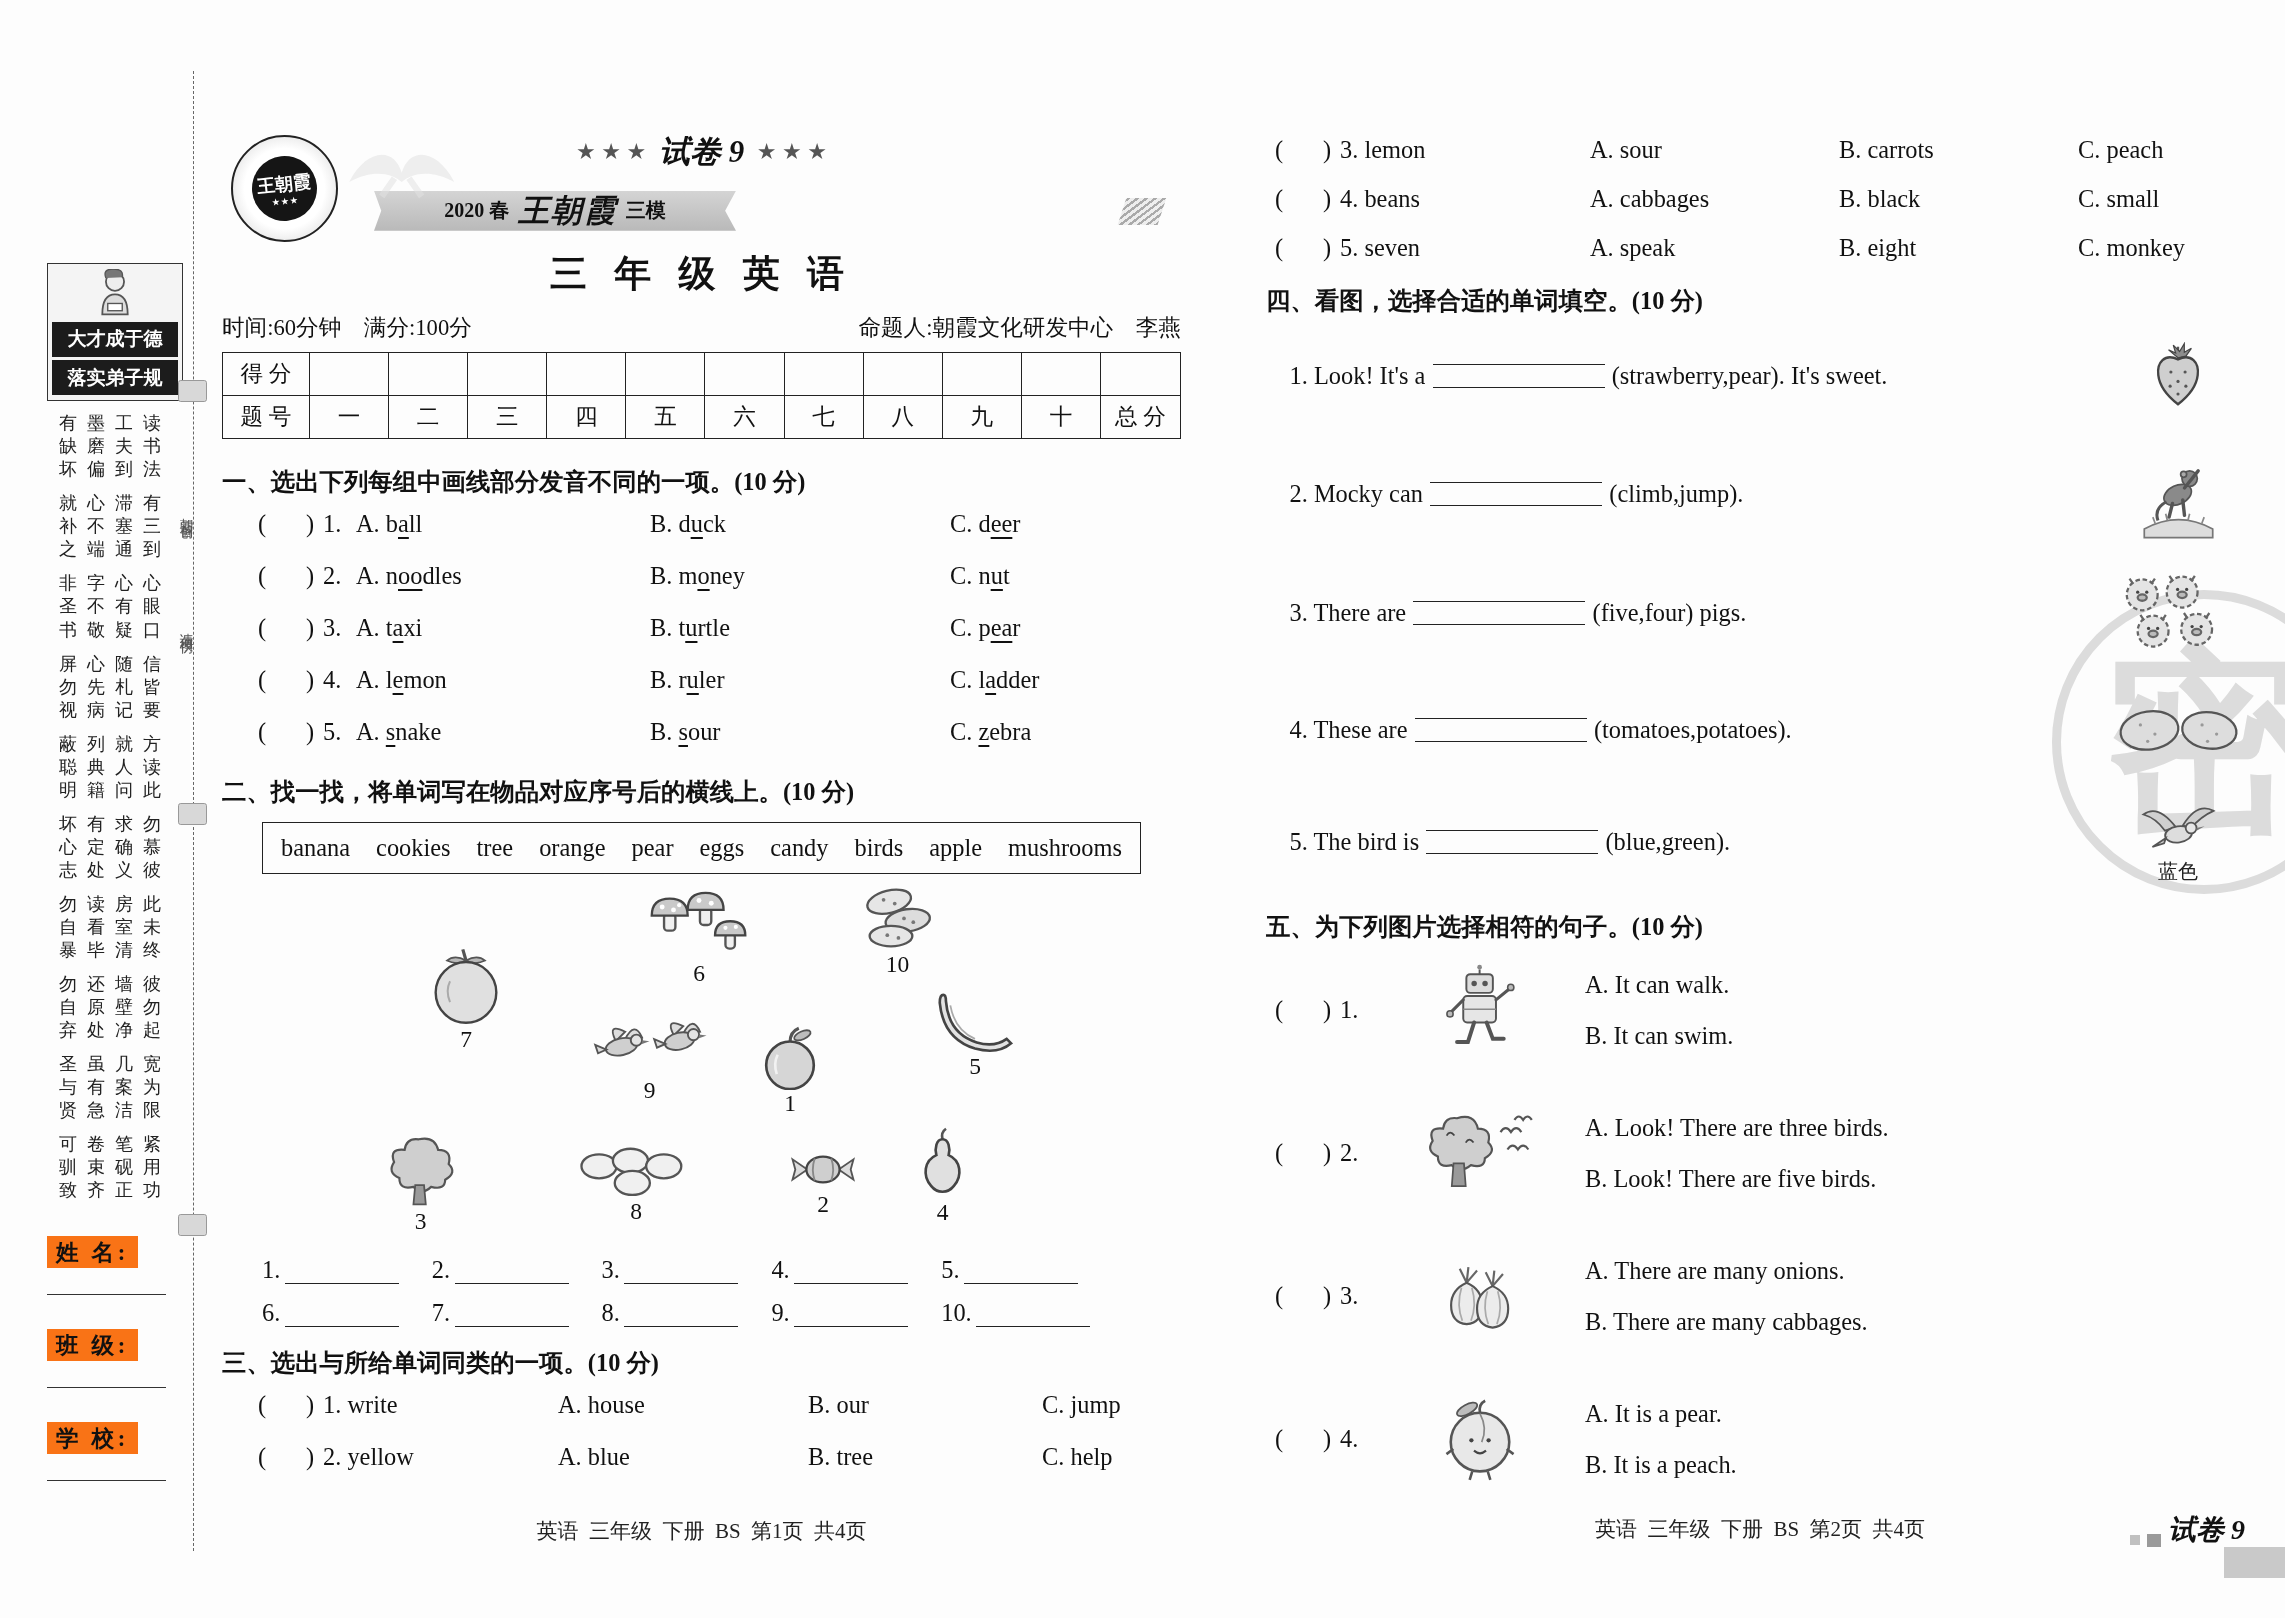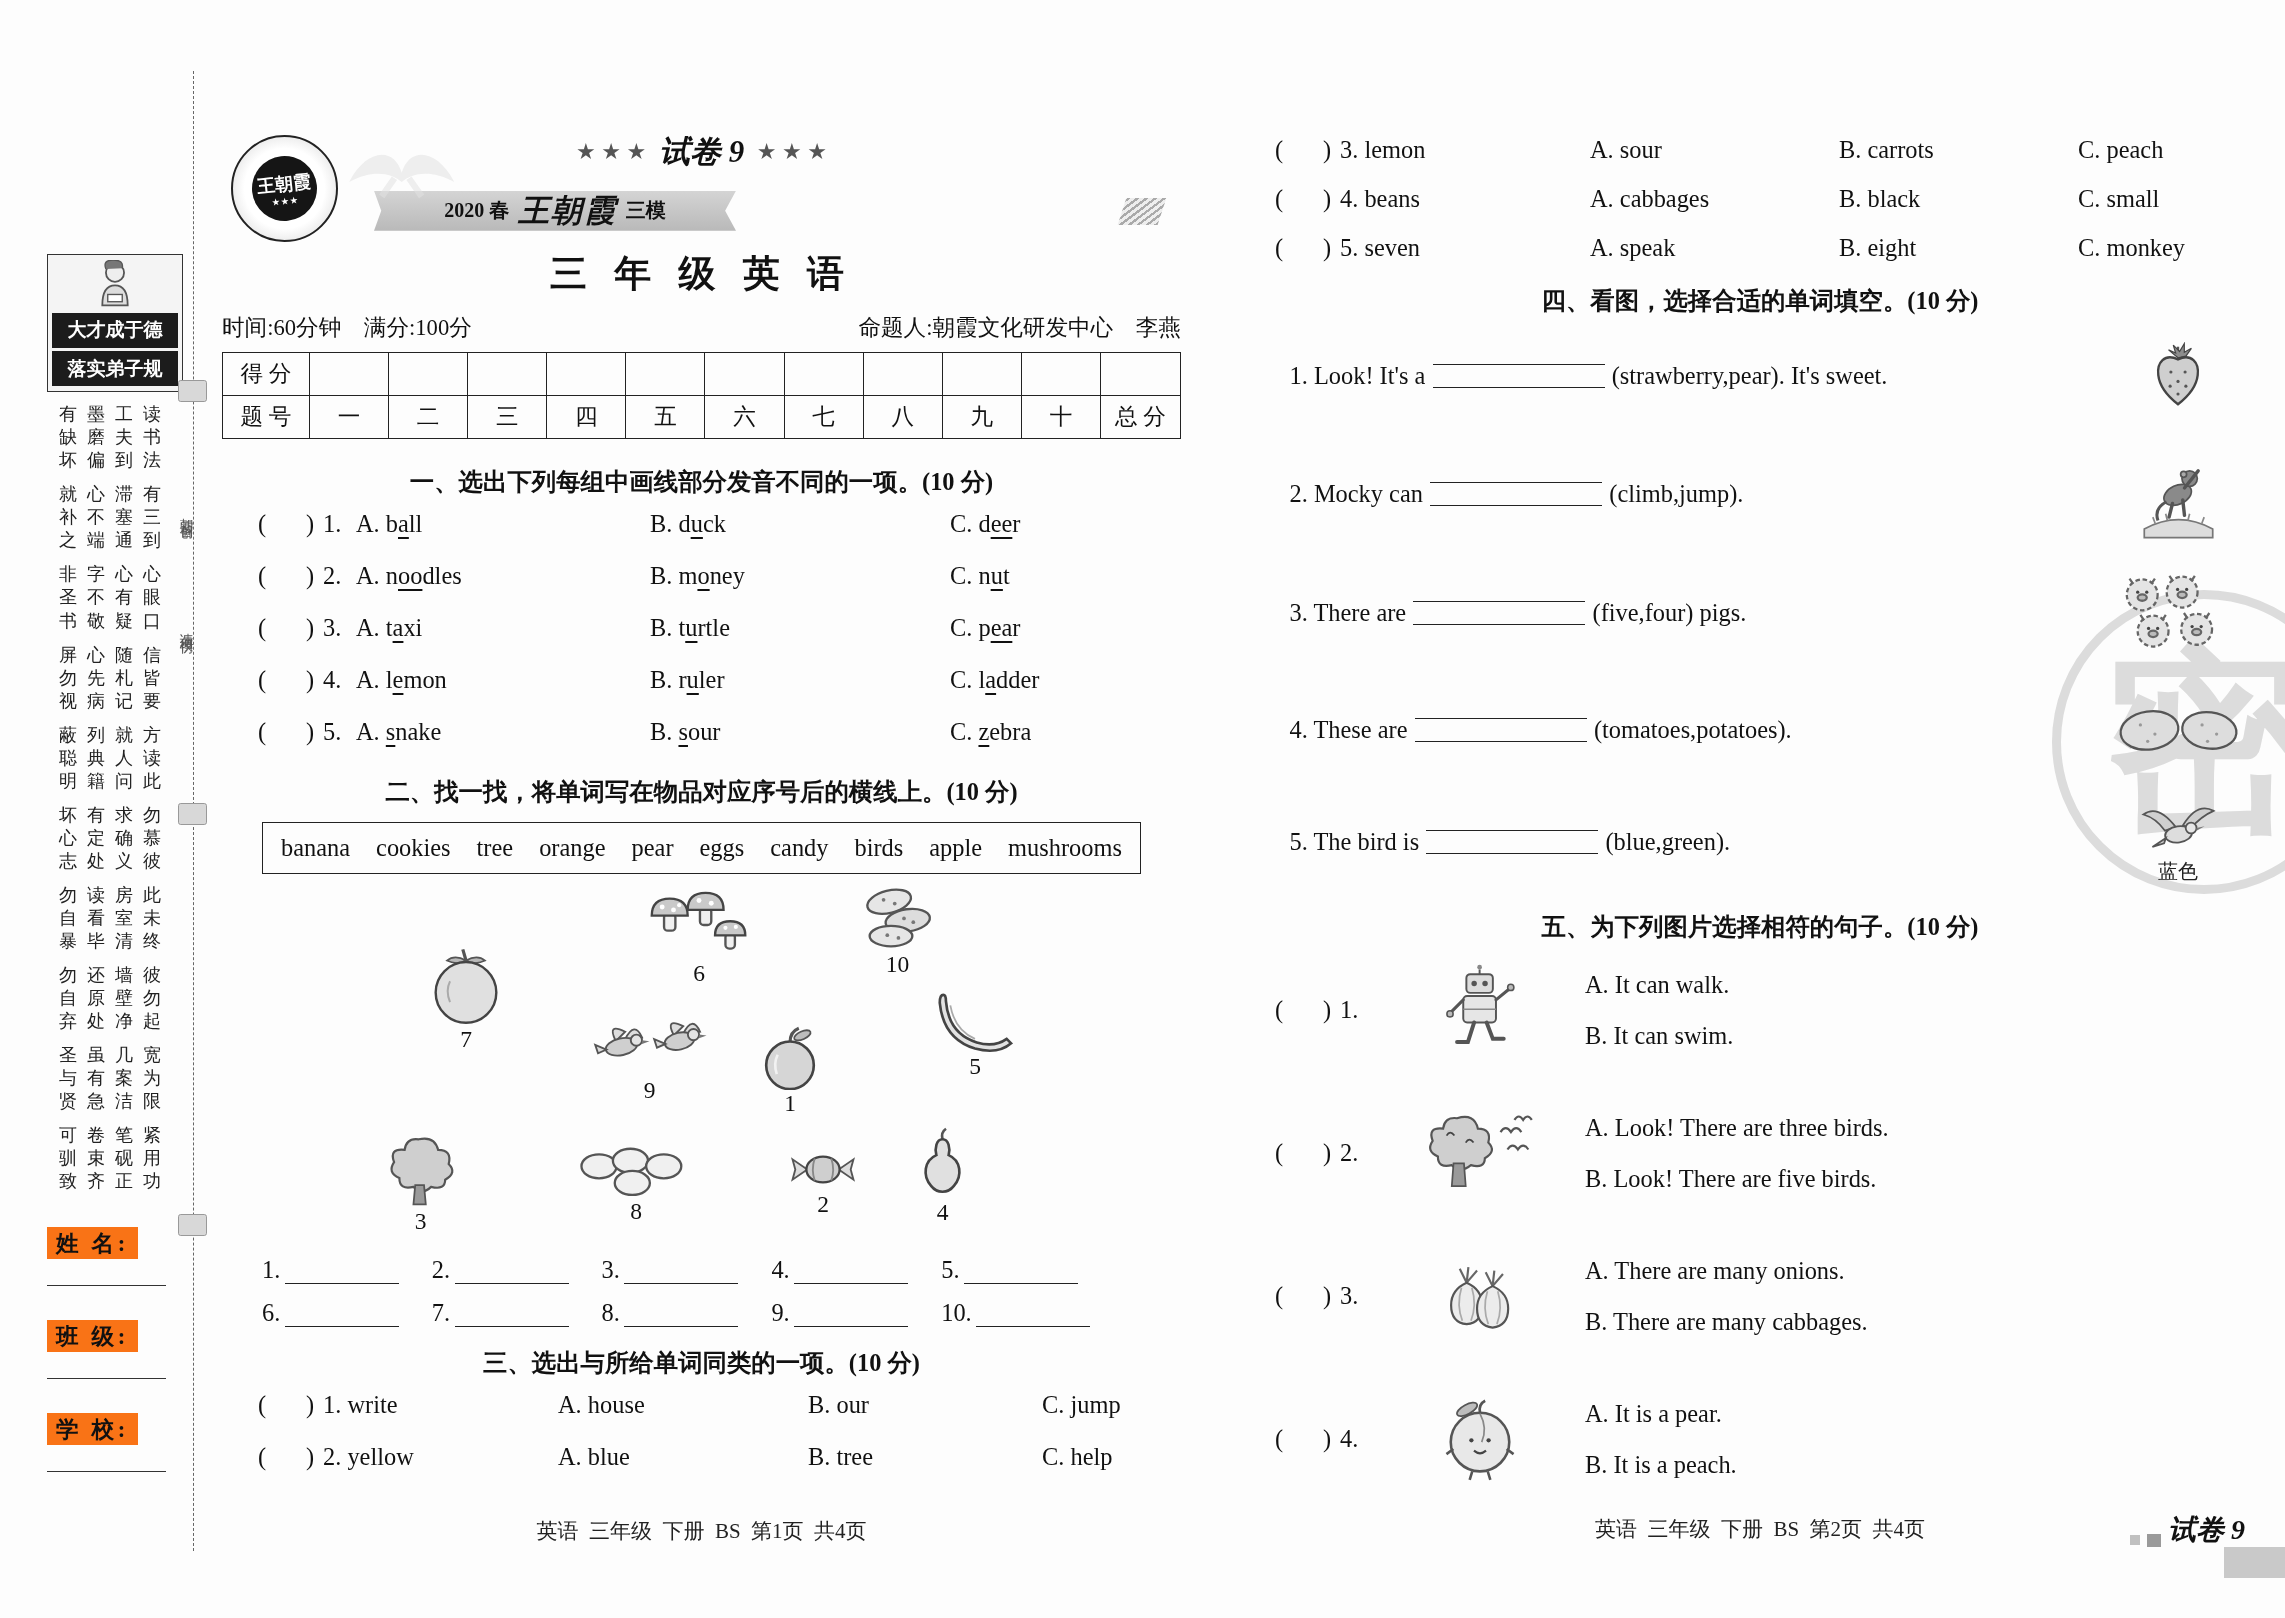--- a/index.html
+++ b/index.html
@@ -46,7 +46,7 @@
   table.score{border-collapse:collapse;width:100%;margin-top:9px;table-layout:fixed;}
   table.score td{border:1.8px solid #222;height:40px;text-align:center;font-size:22.6px;}
   
-  .sec-title{font-weight:bold;font-size:24.4px;margin-top:27px;text-align:center;}
+  .sec-title{font-weight:bold;font-size:24.4px;margin-top:27px;}
   .s1row{display:grid;grid-template-columns:98px 294px 300px 1fr;padding-left:36px;height:52px;align-items:center;font-size:24.4px;}
   .s3row{display:grid;grid-template-columns:300px 250px 234px 1fr;padding-left:36px;height:52px;align-items:center;font-size:24.4px;}
   .s3rowr{display:grid;grid-template-columns:315px 249px 239px 1fr;padding-left:9px;height:49px;align-items:center;font-size:24.4px;}

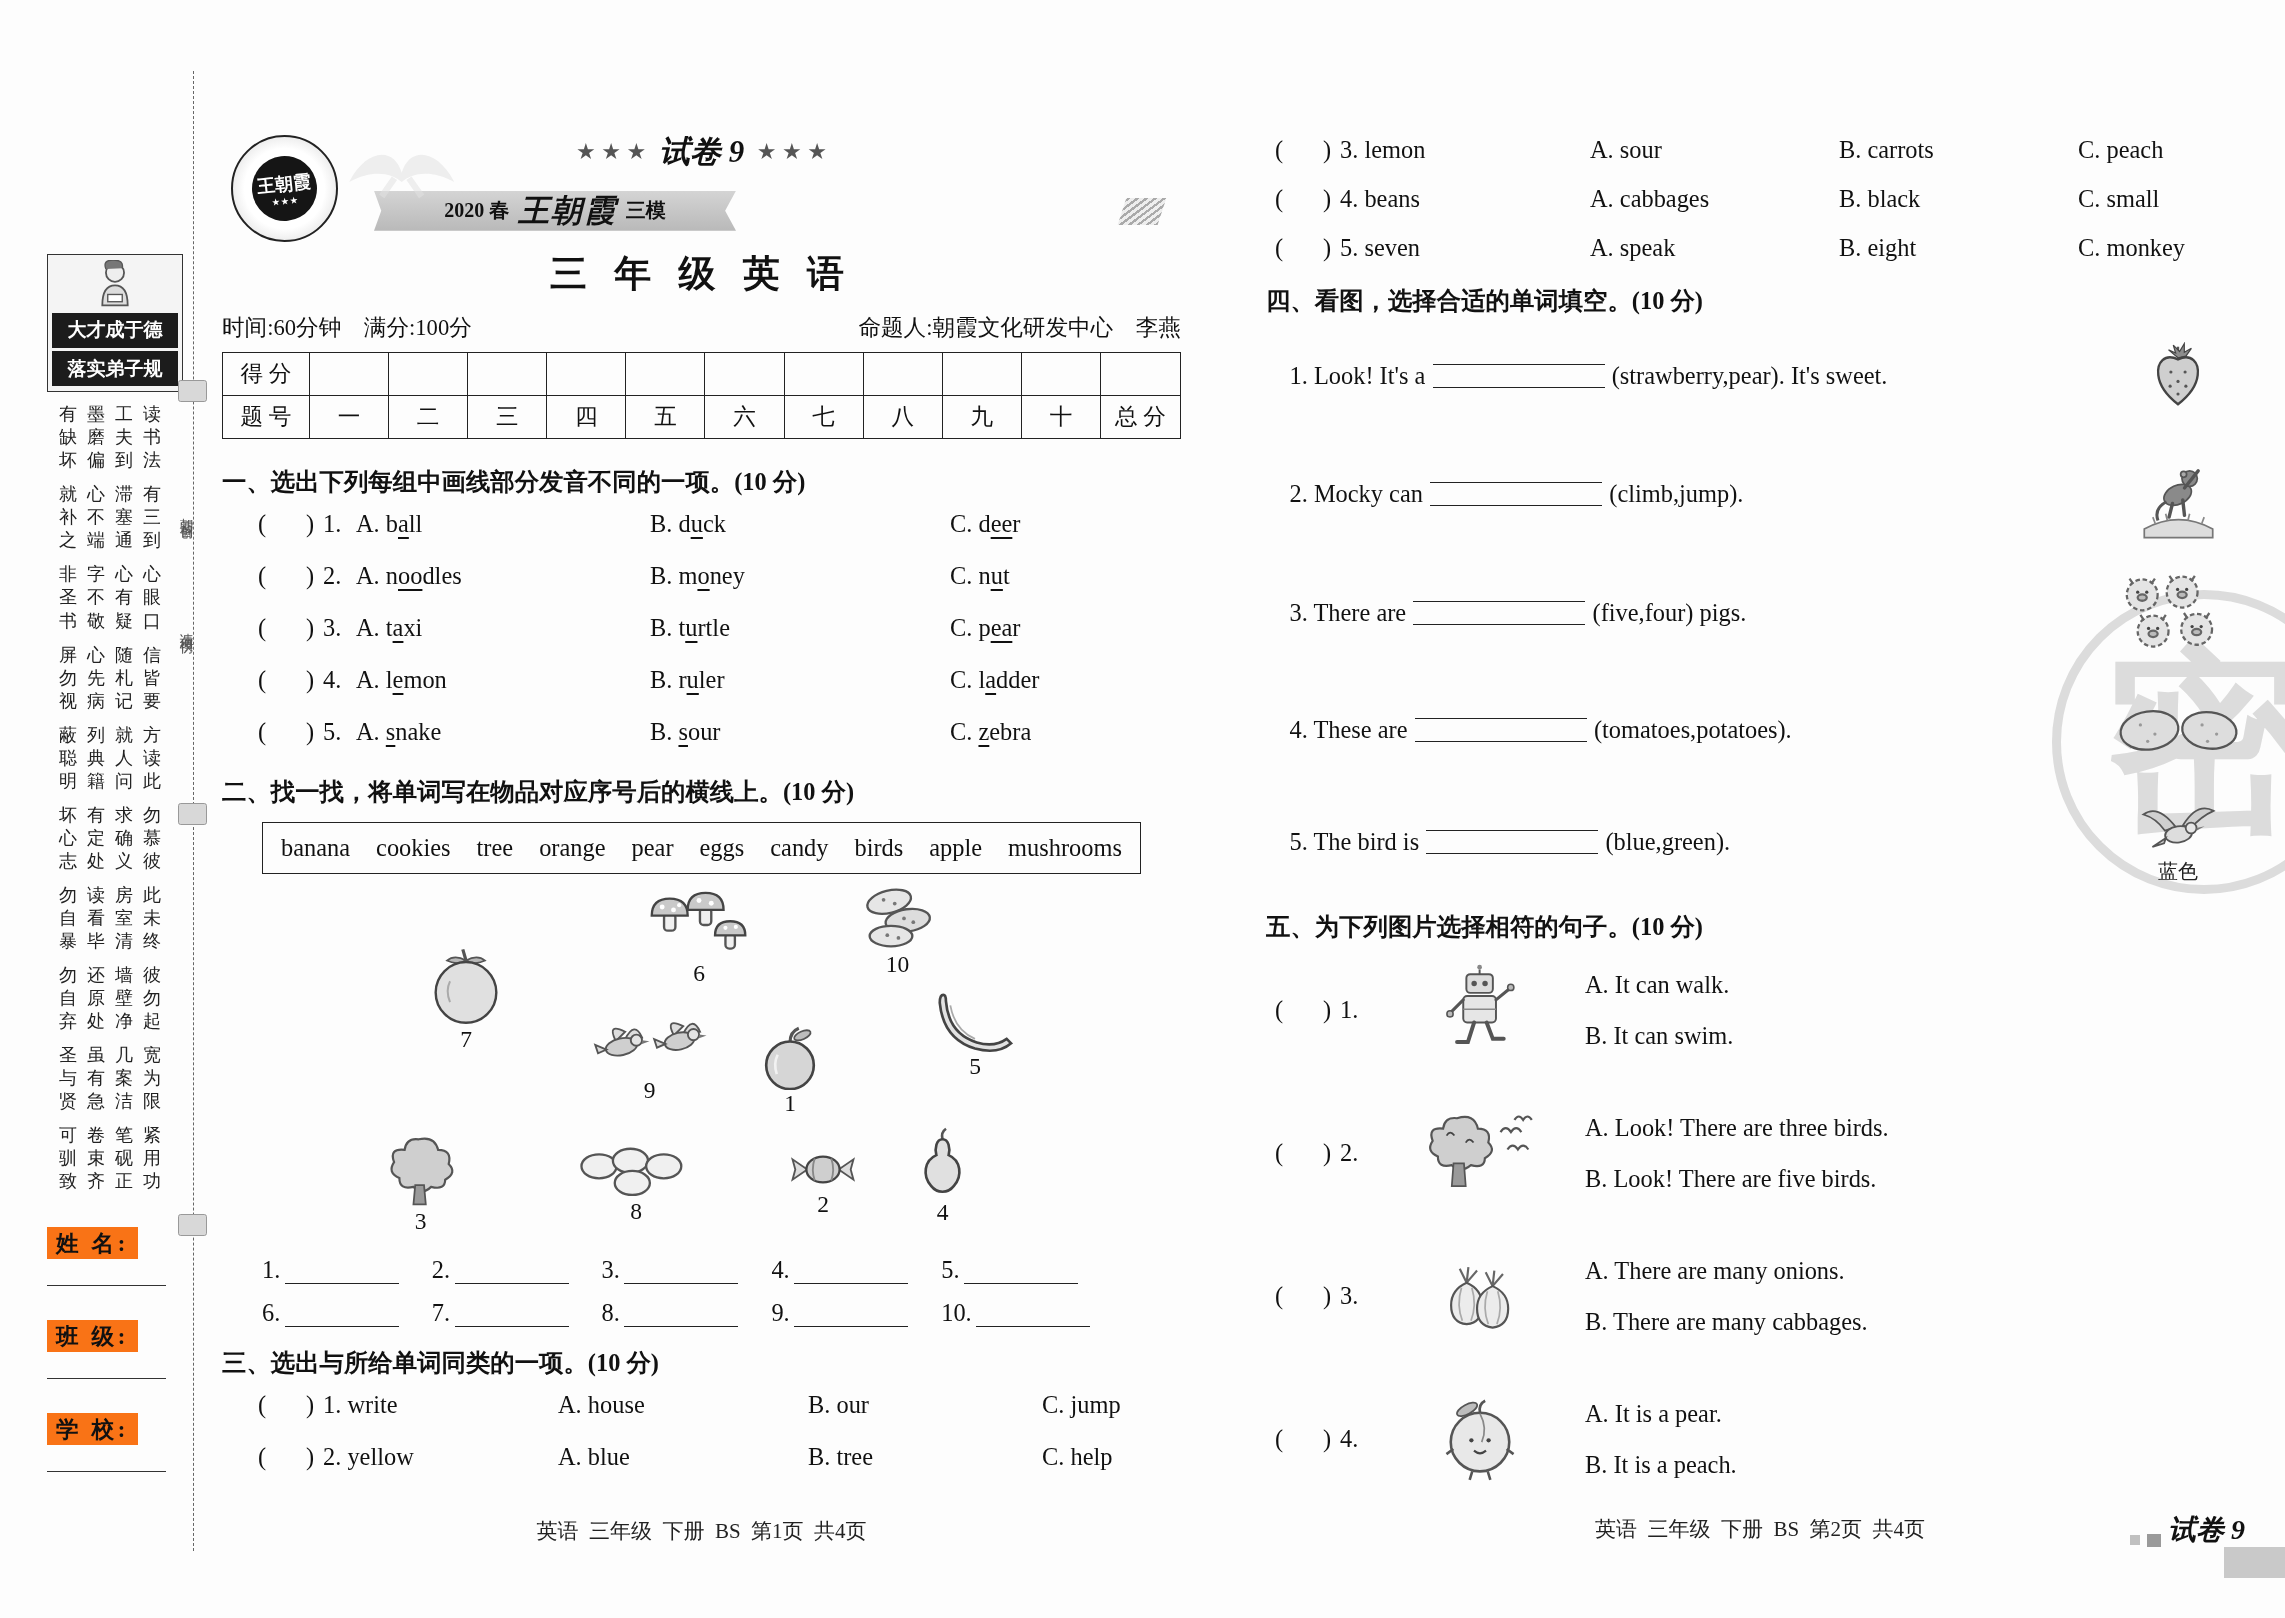--- a/index.html
+++ b/index.html
@@ -9,7 +9,7 @@
     font-family:"Liberation Serif","DejaVu Serif",serif;
   }
   
-  .sidebar{position:absolute;left:47px;top:254px;width:136px;}
+  .sidebar{position:absolute;left:47px;top:263px;width:136px;}
   .motto-box{border:1.8px solid #333;background:#f4f4f4;padding:5.4px 3.6px;text-align:center;}
   .motto-title{background:#1c1c1c;color:#fff;font-weight:bold;font-size:19px;line-height:1.35;padding:4.5px 1.8px;margin-top:3.6px;}
   .blk{margin-top:11px;text-align:center;font-size:18px;line-height:1.28;letter-spacing:10px;color:#222;font-family:Liberation Serif, serif;}

